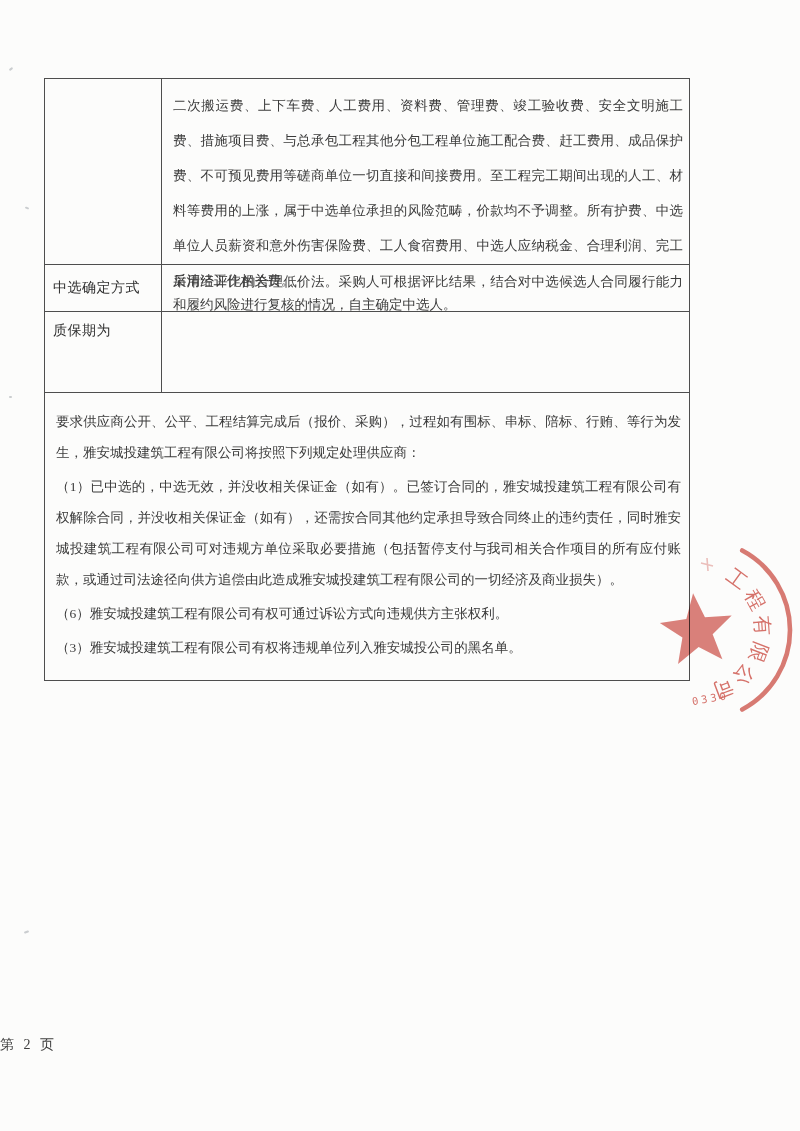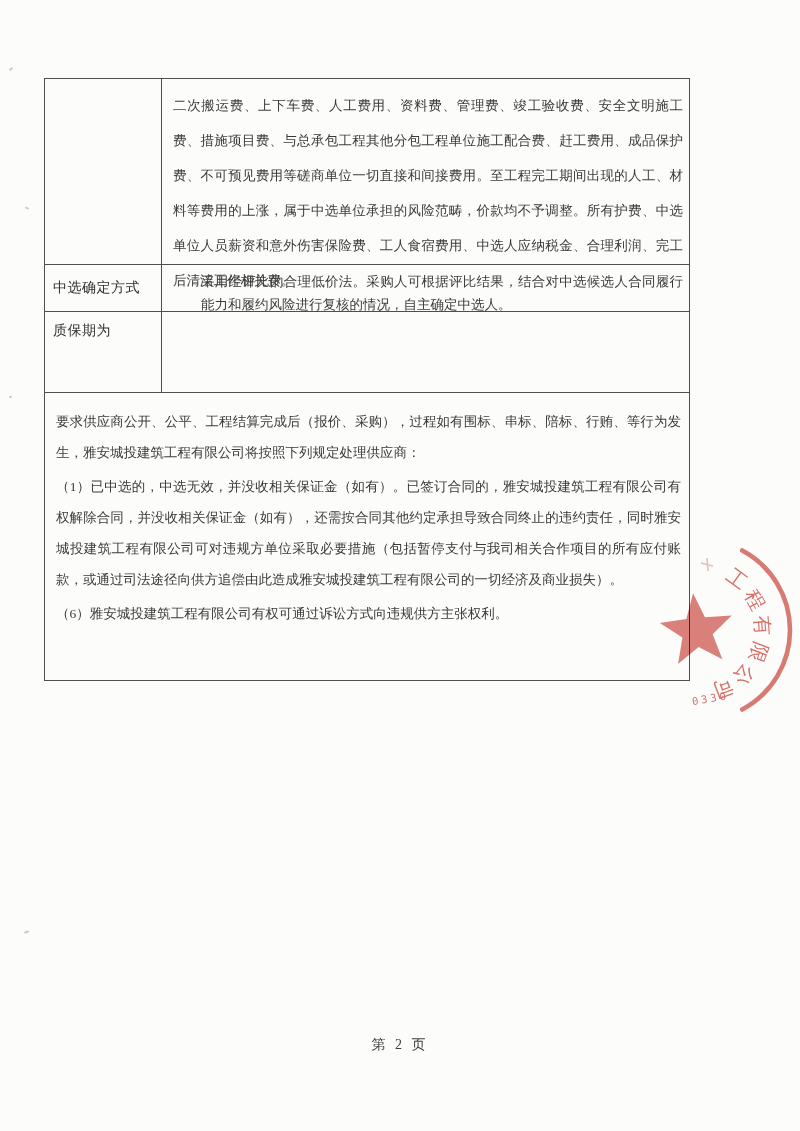--- a/index.html
+++ b/index.html
@@ -33,7 +33,7 @@
   .cell-content p { margin:0; }
 
   .r1 { height:185px; }
-  .r2 { height:47px;gap:28px; }
+  .r2 { height:47px; }
   .r3 { height:81px; }
   .r4 { height:288px; }
 

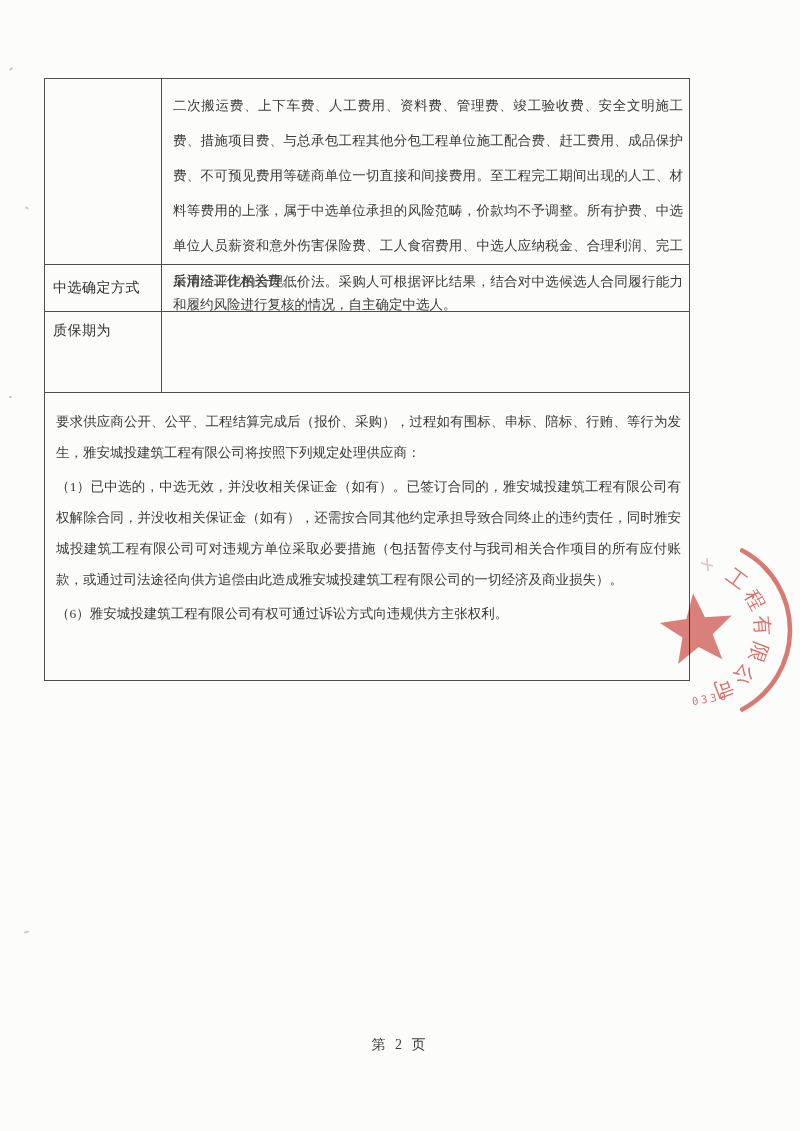--- a/index.html
+++ b/index.html
@@ -95,6 +95,7 @@
         <p>要求供应商公开、公平、工程结算完成后（报价、采购），过程如有围标、串标、陪标、行贿、等行为发生，雅安城投建筑工程有限公司将按照下列规定处理供应商：</p>
         <p>（1）已中选的，中选无效，并没收相关保证金（如有）。已签订合同的，雅安城投建筑工程有限公司有权解除合同，并没收相关保证金（如有），还需按合同其他约定承担导致合同终止的违约责任，同时雅安城投建筑工程有限公司可对违规方单位采取必要措施（包括暂停支付与我司相关合作项目的所有应付账款，或通过司法途径向供方追偿由此造成雅安城投建筑工程有限公司的一切经济及商业损失）。</p>
         <p>（6）雅安城投建筑工程有限公司有权可通过诉讼方式向违规供方主张权利。</p>
+        <p>（3）雅安城投建筑工程有限公司有权将违规单位列入雅安城投公司的黑名单。</p>
       </div>
     </div>
 

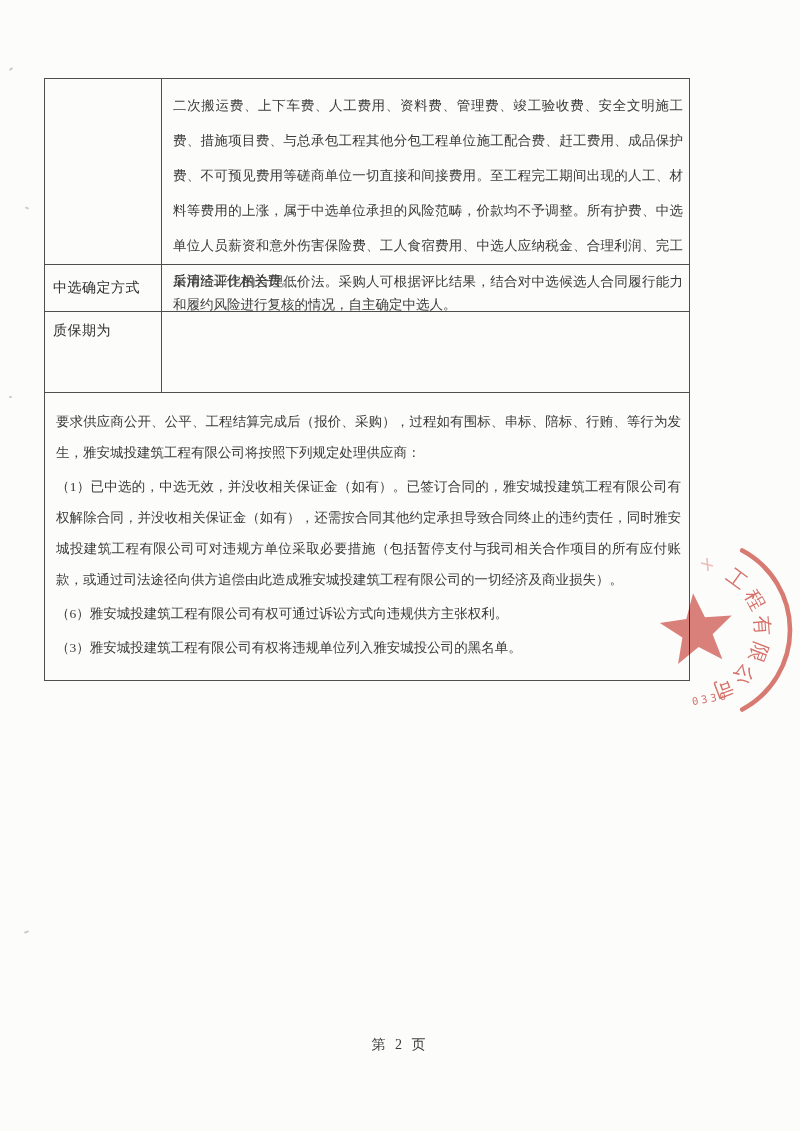--- a/index.html
+++ b/index.html
@@ -47,7 +47,7 @@
   
   .footer {
     position:absolute; top:1036px; left:0; width:100%;
-    text-align:center; font-size:14px; letter-spacing:3px; color:#3c3c3c;
+    text-align:left; font-size:14px; letter-spacing:3px; color:#3c3c3c;
   }
 
   

